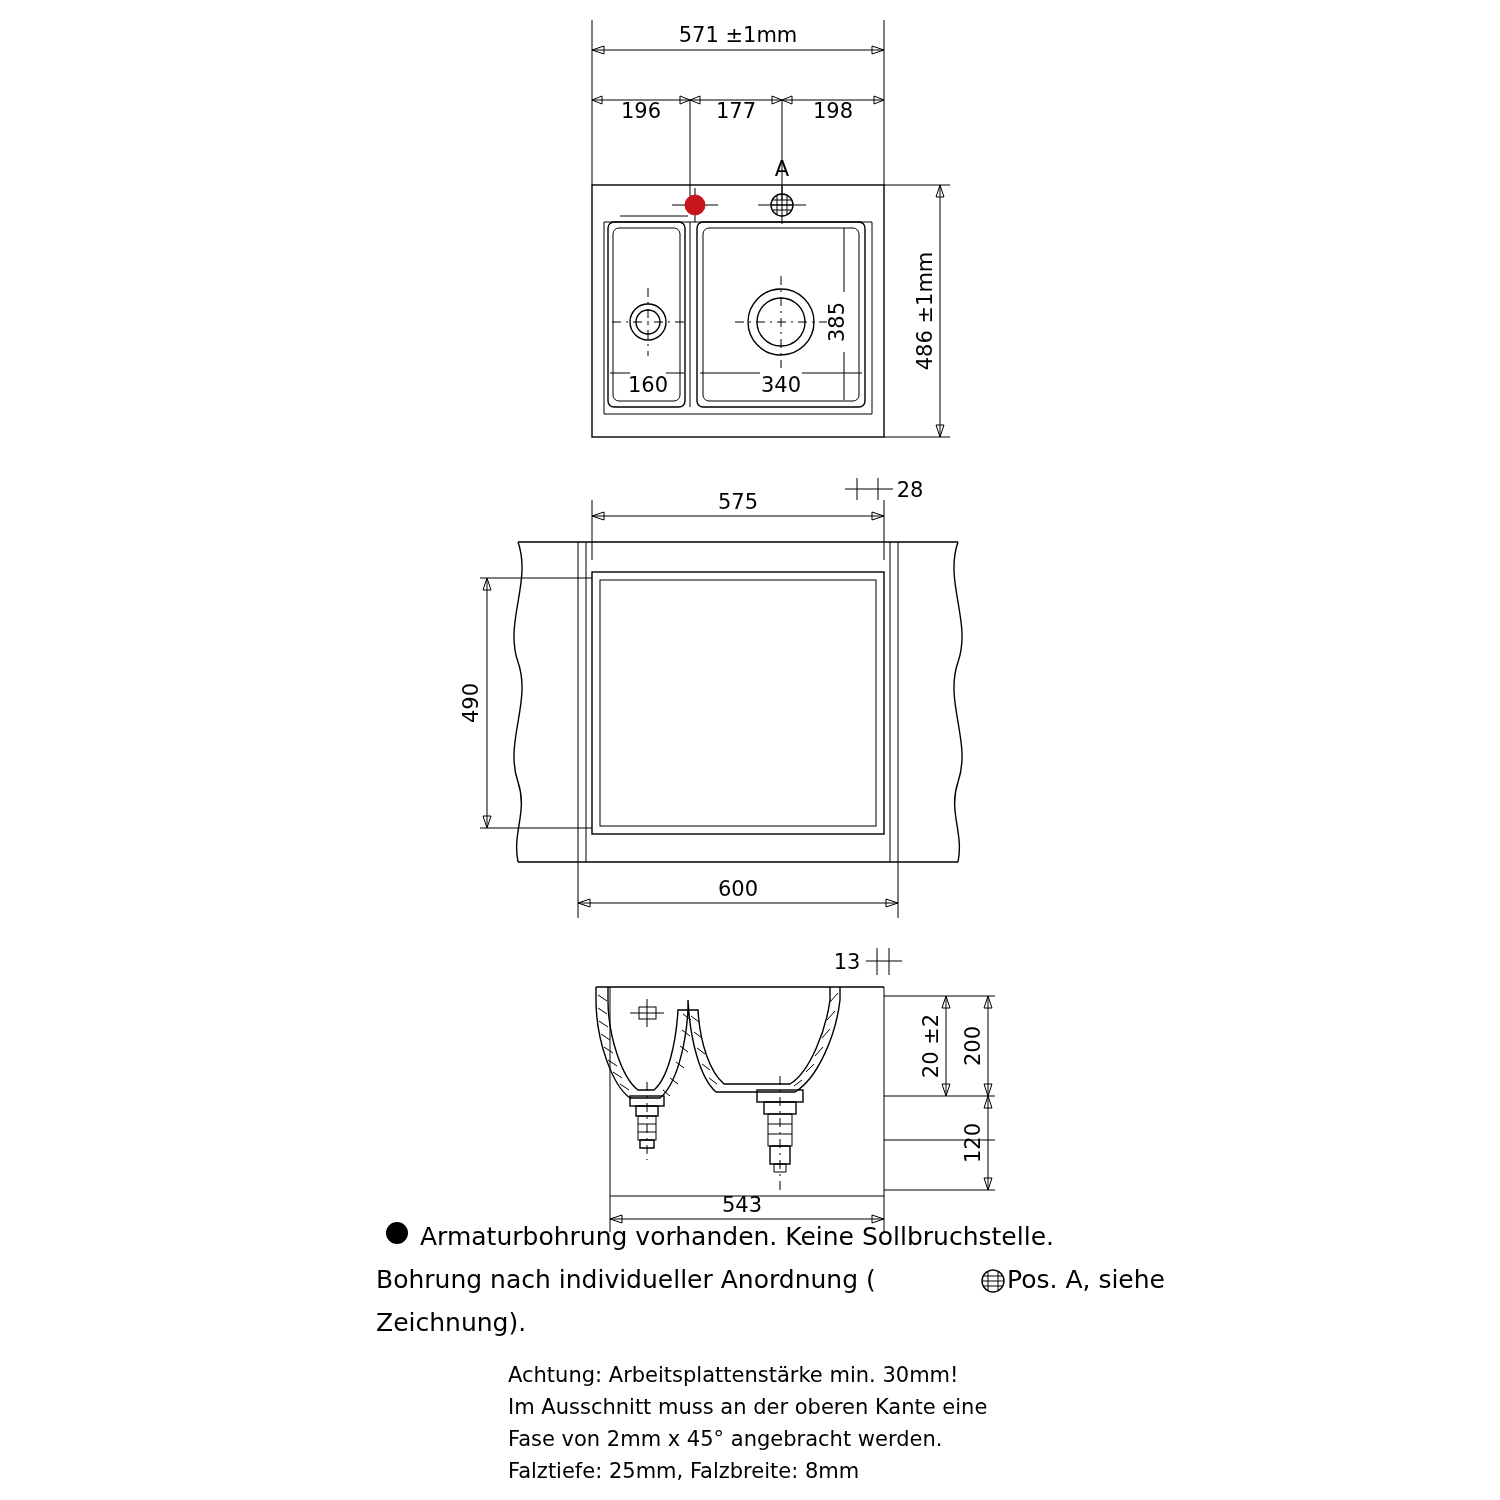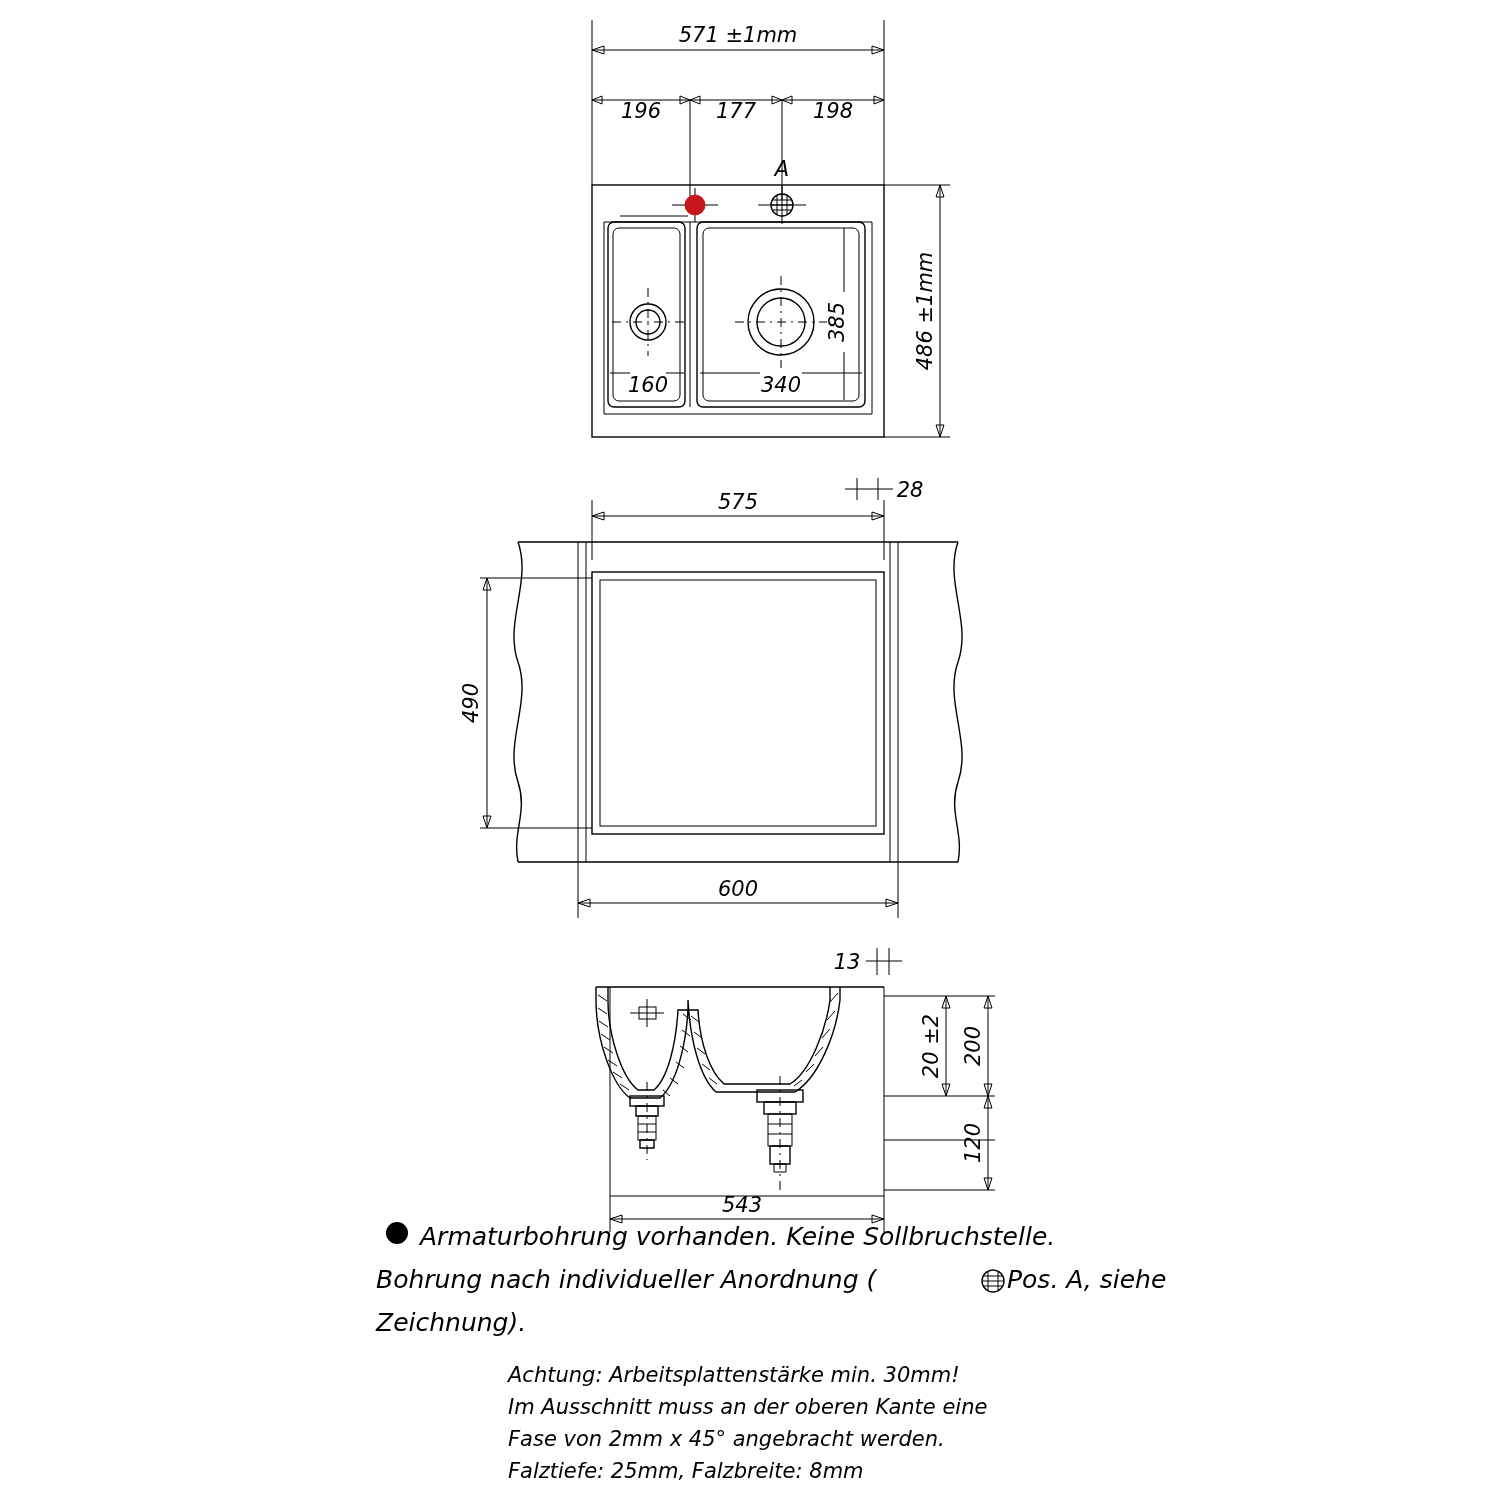--- a/index.html
+++ b/index.html
@@ -5,7 +5,7 @@
   html,body{margin:0;padding:0;background:#ffffff;}
   body{width:1500px;height:1500px;position:relative;
        font-family:"DejaVu Sans", sans-serif;color:#000;}
-  .sheet{position:absolute;inset:0;font-style:italic;}
+  .sheet{position:absolute;inset:0;}
   svg{display:block;}
   .dimtxt{font-family:"DejaVu Sans", sans-serif;font-size:21px;fill:#000;}
   .notetxt{font-family:"DejaVu Sans", sans-serif;font-size:25px;fill:#000;}

